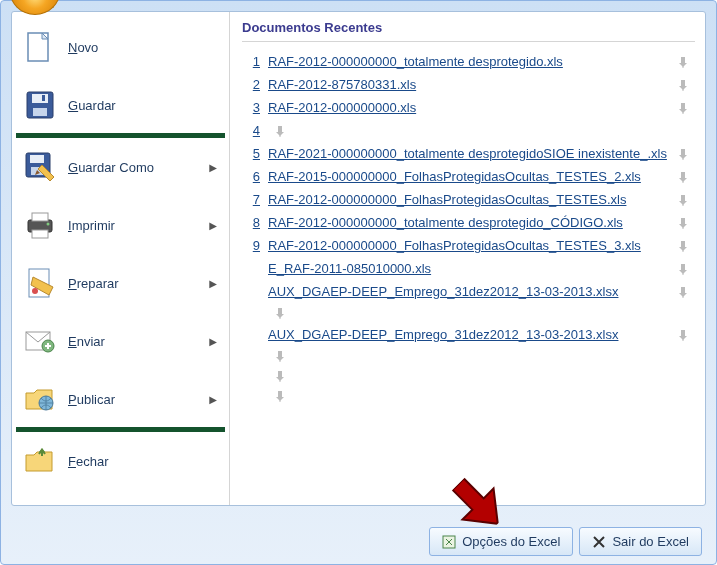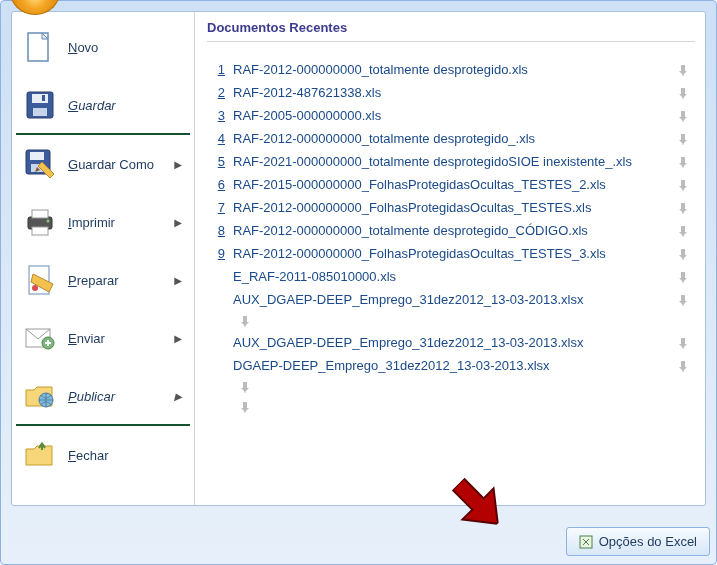--- a/index.html
+++ b/index.html
@@ -71,7 +71,7 @@
       color: #3b3b8f;
       padding-bottom: 6px;
       border-bottom: 1px solid #d5d5d5;
-      margin-bottom: 16px;
+      margin-bottom: 8px;
     }
     .recent-item {
       display: flex;

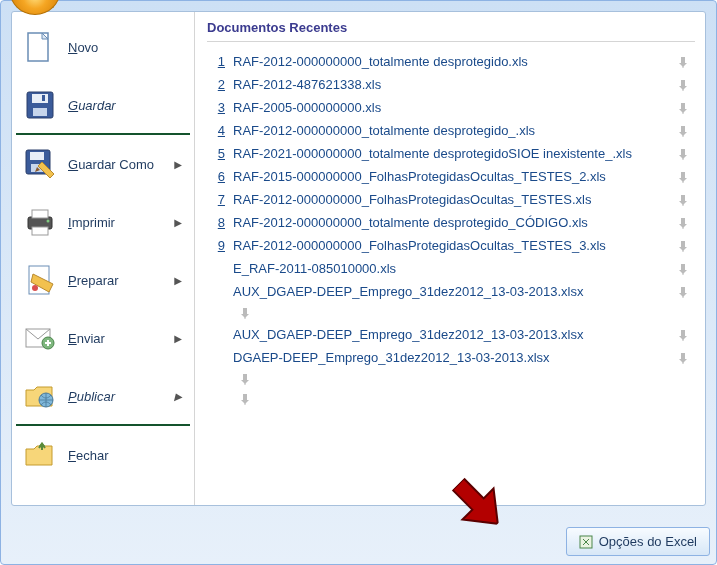--- a/index.html
+++ b/index.html
@@ -28,7 +28,7 @@
       display: flex;
     }
     .left-pane {
-      width: 183px;
+      width: 218px;
       border-right: 1px solid #d5d5d5;
       padding: 6px 4px;
     }

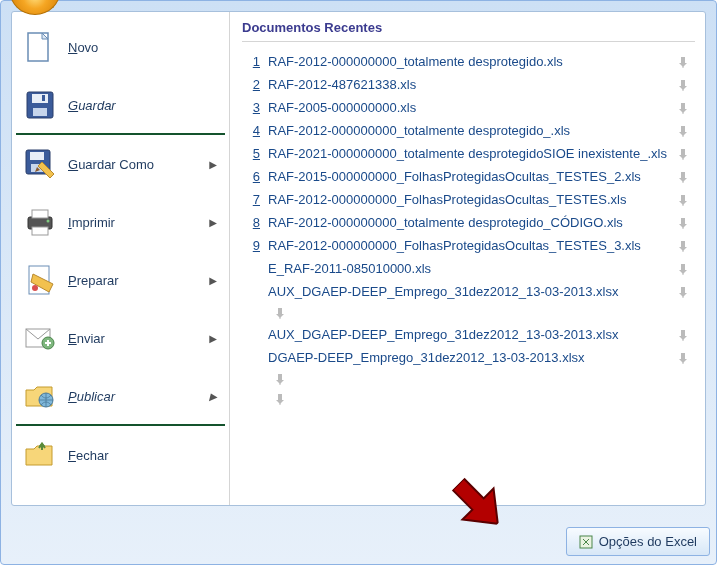--- a/index.html
+++ b/index.html
@@ -89,6 +89,7 @@
     }
     .recent-label {
       flex: 1;
+      text-decoration: underline;
       white-space: nowrap;
       overflow: hidden;
       text-overflow: ellipsis;

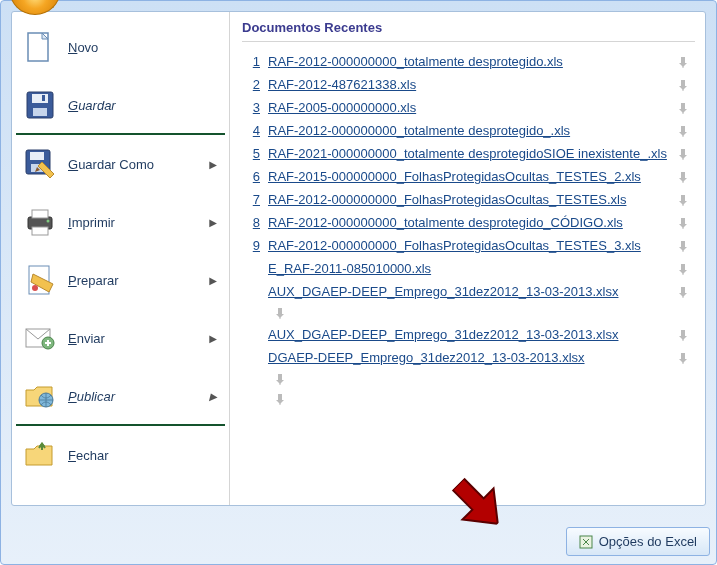--- a/index.html
+++ b/index.html
@@ -254,7 +254,7 @@
           </div>
           <div class="recent-item">
             <span class="recent-index">2</span>
-            <span class="recent-label">RAF-2012-487621338.xls</span>
+            <span class="recent-label">RAF-2012-875780331.xls</span>
             <span class="pin-icon">
               <svg class="icon" width="12" height="12">
                 <rect x="4" y="1" width="4" height="6" fill="#bbb"></rect>

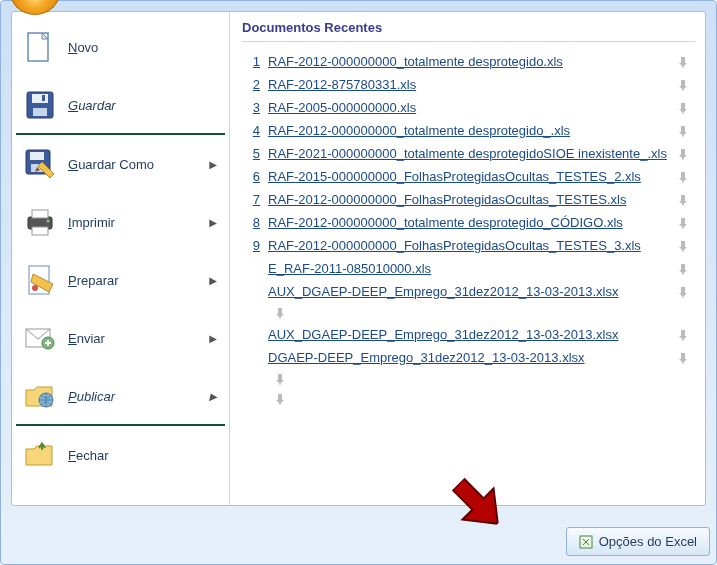--- a/index.html
+++ b/index.html
@@ -41,8 +41,7 @@
       border-top: 1px solid transparent;
     }
     .menu-item.sep {
-      border-bottom: 2px solid #14532d;
-      font-style: italic;
+      border-bottom: 5px solid #14532d;
     }
     .menu-icon {
       width: 32px;

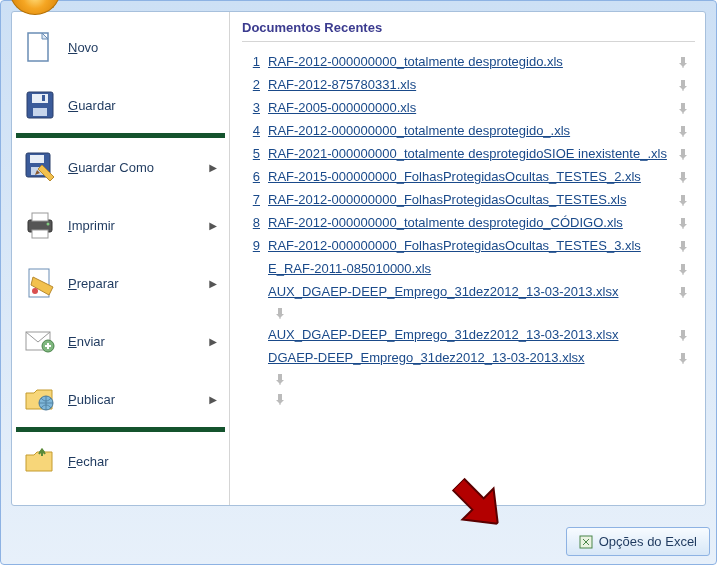--- a/index.html
+++ b/index.html
@@ -264,7 +264,7 @@
           </div>
           <div class="recent-item">
             <span class="recent-index">3</span>
-            <span class="recent-label">RAF-2005-000000000.xls</span>
+            <span class="recent-label">RAF-2012-000000000.xls</span>
             <span class="pin-icon">
               <svg class="icon" width="12" height="12">
                 <rect x="4" y="1" width="4" height="6" fill="#bbb"></rect>

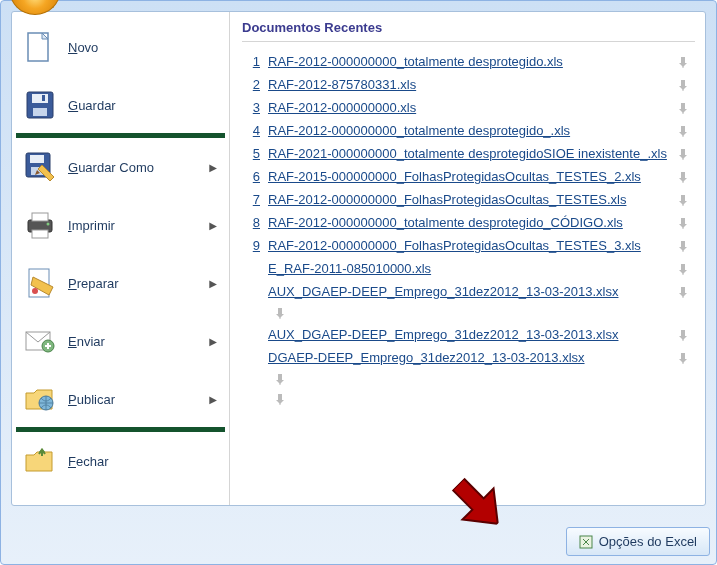--- a/index.html
+++ b/index.html
@@ -275,7 +275,6 @@
           </div>
           <div class="recent-item">
             <span class="recent-index">4</span>
-            <span class="recent-label">RAF-2012-000000000_totalmente desprotegido_.xls</span>
             <span class="pin-icon">
               <svg class="icon" width="12" height="12">
                 <rect x="4" y="1" width="4" height="6" fill="#bbb"></rect>

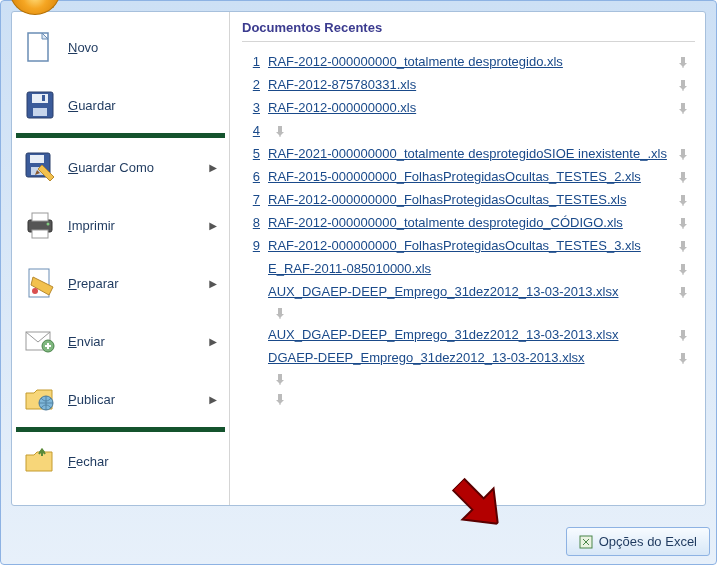--- a/index.html
+++ b/index.html
@@ -383,7 +383,6 @@
           </div>
           <div class="recent-item">
             <span class="recent-index"></span>
-            <span class="recent-label">DGAEP-DEEP_Emprego_31dez2012_13-03-2013.xlsx</span>
             <span class="pin-icon">
               <svg class="icon" width="12" height="12">
                 <rect x="4" y="1" width="4" height="6" fill="#bbb"></rect>

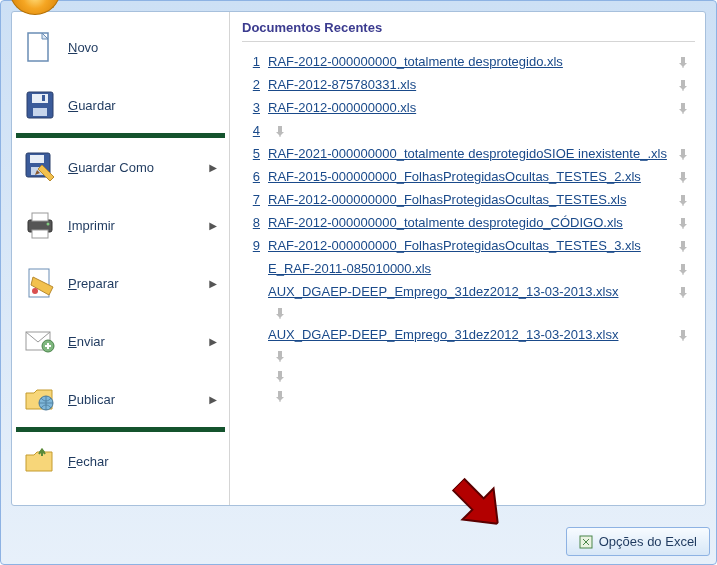--- a/index.html
+++ b/index.html
@@ -102,7 +102,7 @@
     .bottom-bar {
       position: absolute;
       bottom: 8px;
-      right: 6px;
+      right: 14px;
       display: flex;
       gap: 6px;
     }

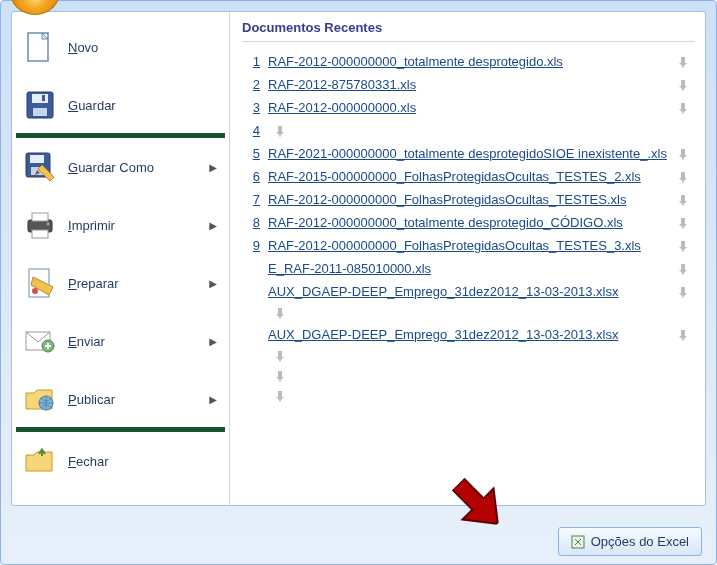--- a/index.html
+++ b/index.html
@@ -431,6 +431,14 @@
       </span>
       <span>Opções do Excel</span>
     </div>
+    <div class="bottom-btn">
+      <span>
+        <svg class="icon" width="14" height="14">
+            <path d="M2 2 L12 12 M12 2 L2 12" stroke="#333" stroke-width="2"></path>
+          </svg>
+      </span>
+      <span>Sair do Excel</span>
+    </div>
   </div>
 </div>
 

